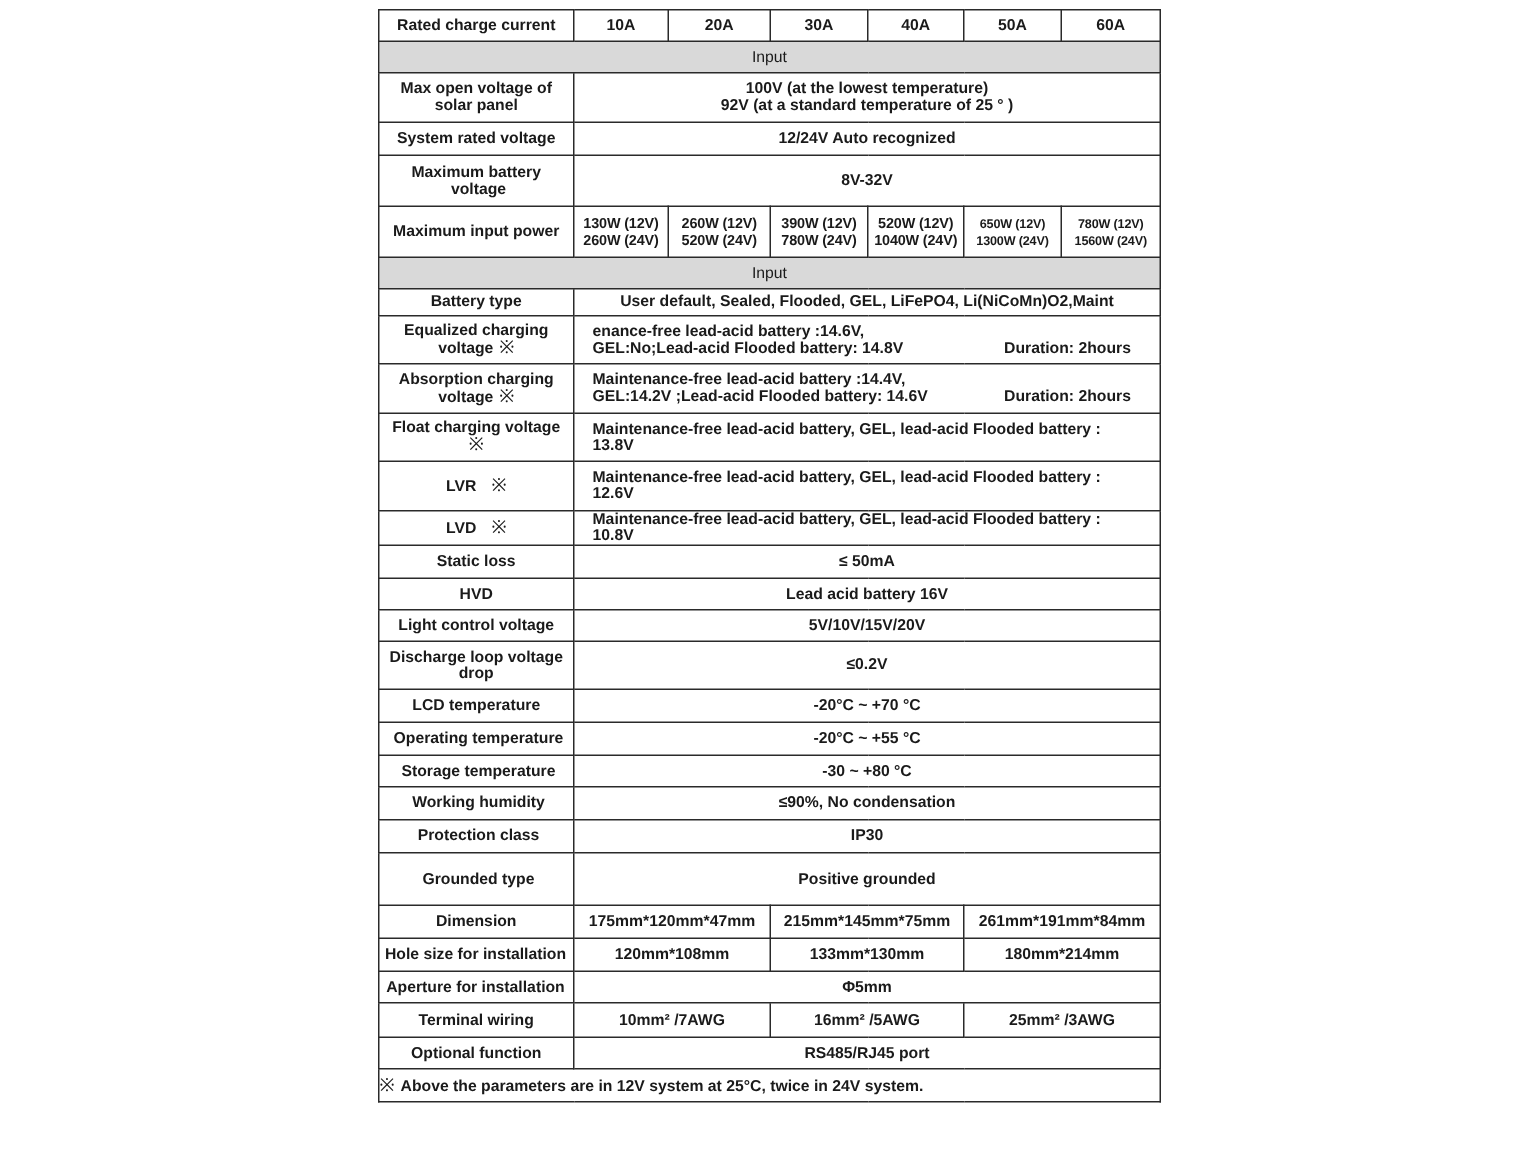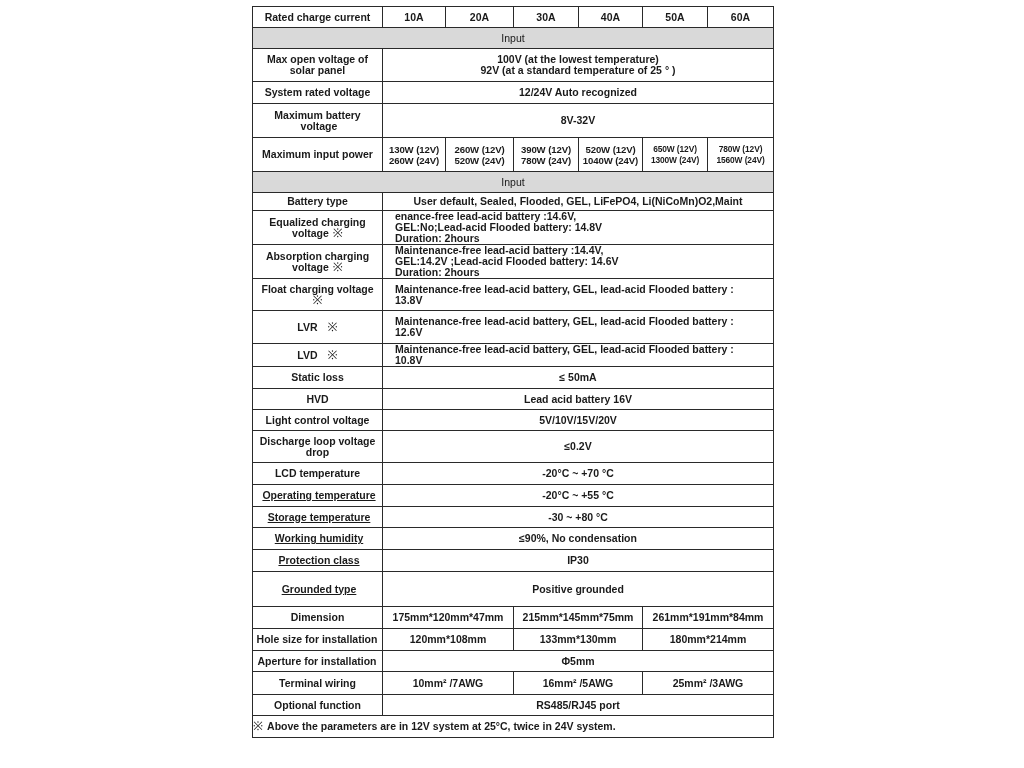--- a/index.html
+++ b/index.html
@@ -20,7 +20,7 @@
   td.pw { font-size: 9.6px; text-align: center; padding: 0 1px; letter-spacing: -0.1px; }
   td.pw.small { font-size: 8.4px; }
   td.note { text-align: left; padding-left: 12px; white-space: normal; }
-  .two { display: flex; justify-content: space-between; align-items: flex-start; padding-right: 16px; flex-direction: column; }
+  .two { display: flex; justify-content: space-between; align-items: flex-end; padding-right: 16px; }
   .star { font-weight: normal; font-size: 12px; margin-left: 4px; }
   .fn { padding-left: 3px; text-decoration: underline; }
 </style>

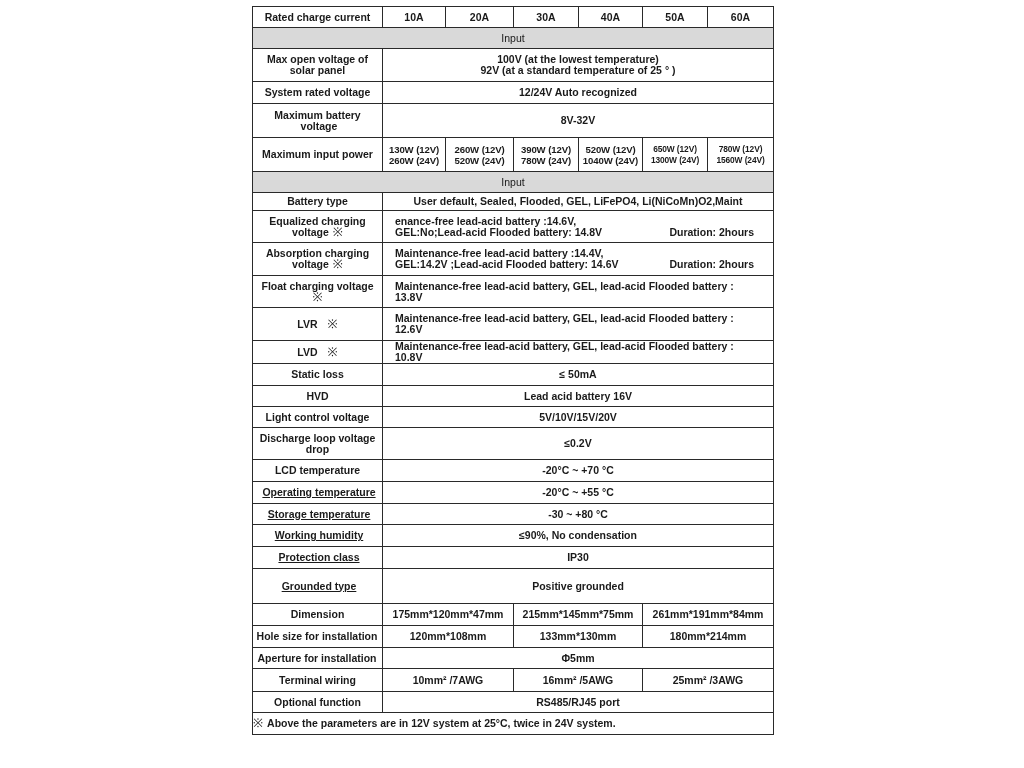--- a/index.html
+++ b/index.html
@@ -22,7 +22,7 @@
   td.note { text-align: left; padding-left: 12px; white-space: normal; }
   .two { display: flex; justify-content: space-between; align-items: flex-end; padding-right: 16px; }
   .star { font-weight: normal; font-size: 12px; margin-left: 4px; }
-  .fn { padding-left: 3px; text-decoration: underline; }
+  .fn { padding-left: 3px; }
 </style>
 </head>
 <body>

